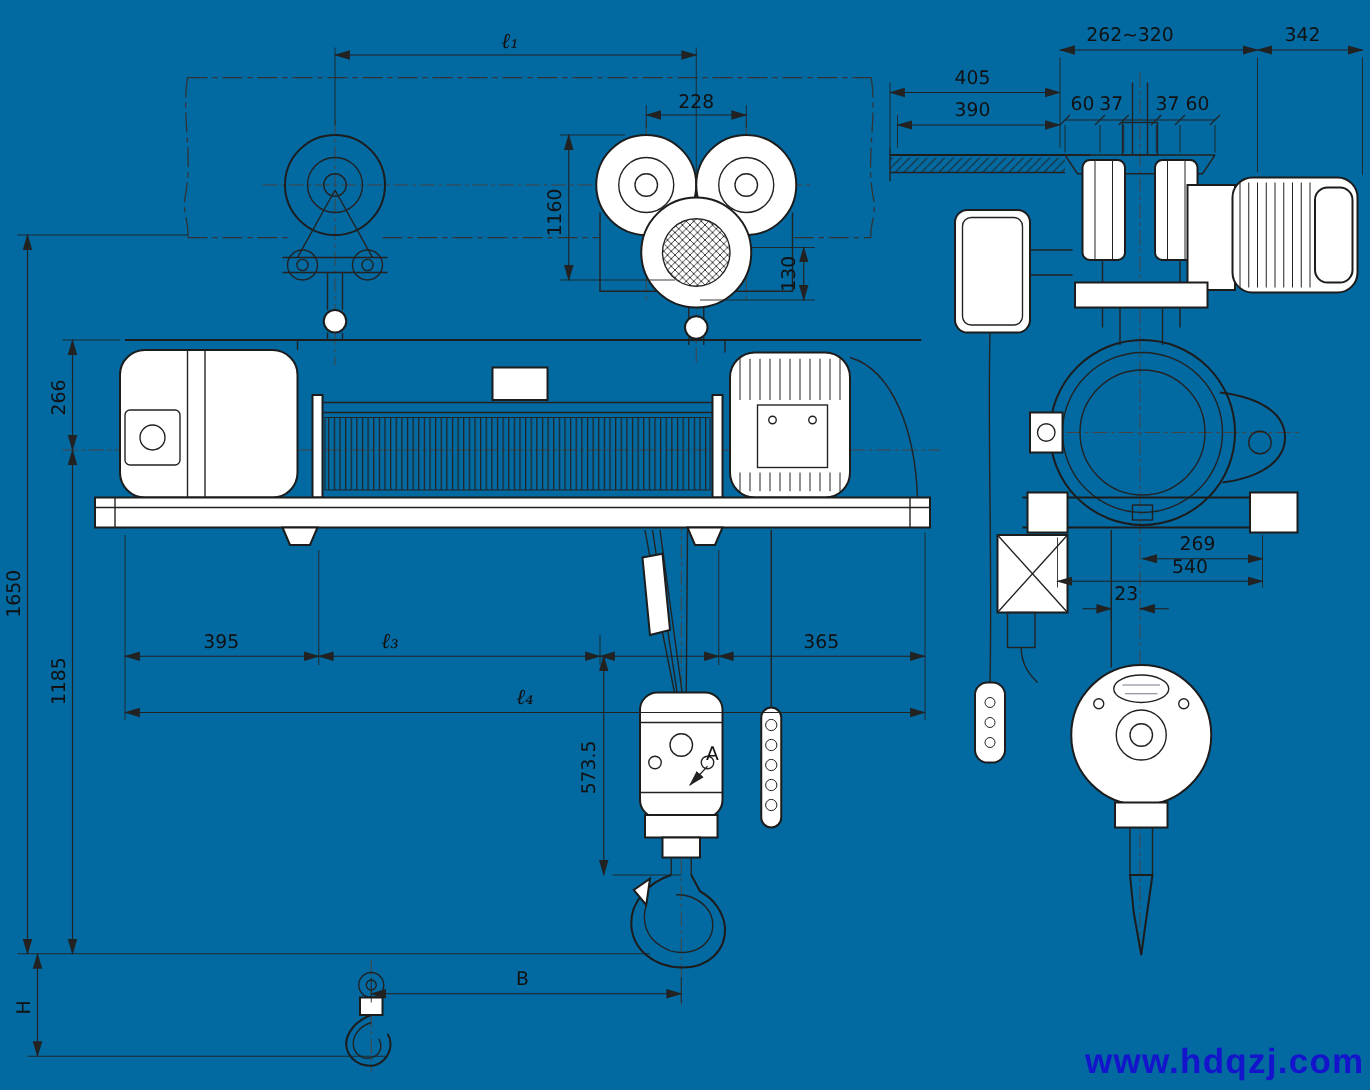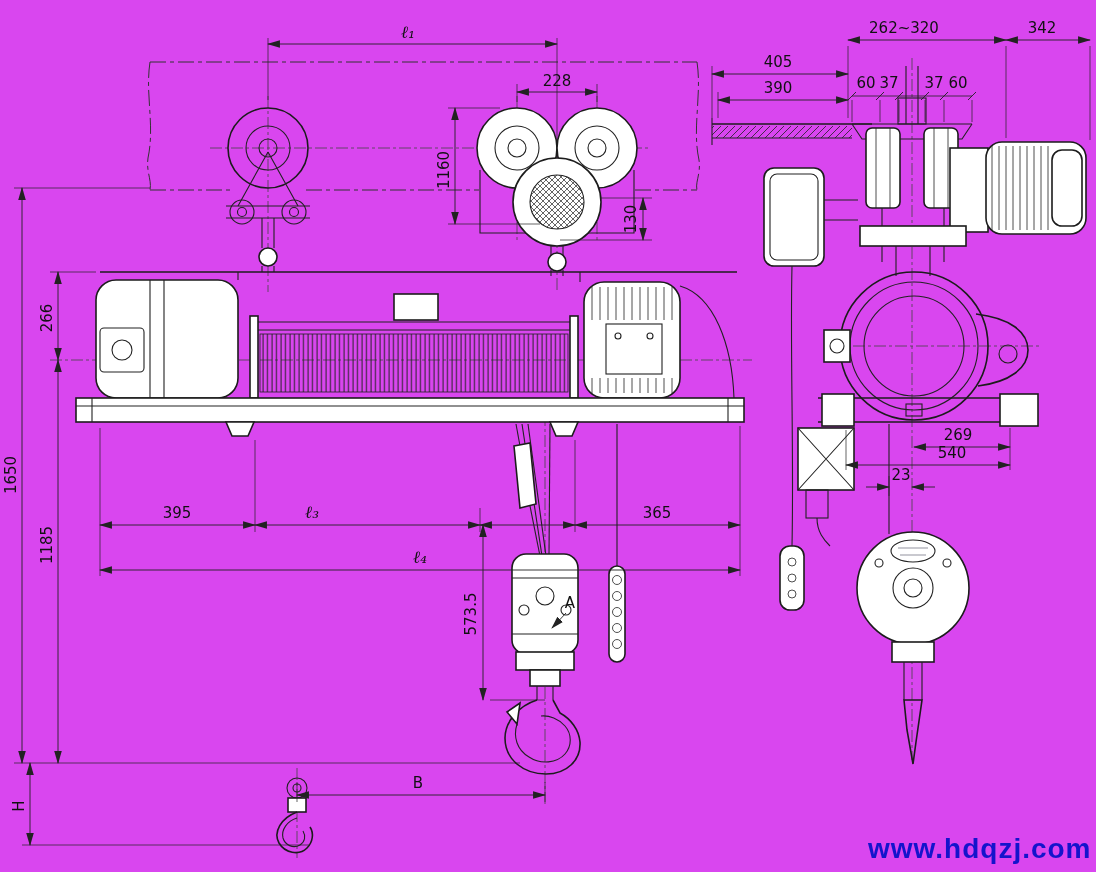--- a/index.html
+++ b/index.html
@@ -3,7 +3,7 @@
 <meta charset="utf-8">
 <style>
   html,body{margin:0;padding:0;background:#fff;}
-  .canvas{position:relative;width:1096px;height:872px;background:#d946ef;overflow:hidden;}
+  .canvas{position:relative;width:1096px;height:872px;background:#0369a1;overflow:hidden;}
   svg{display:block;}
   .dim{font:15px "DejaVu Sans", sans-serif;fill:#111;}
   .dimi{font:italic 17px "DejaVu Serif", serif;fill:#111;}

